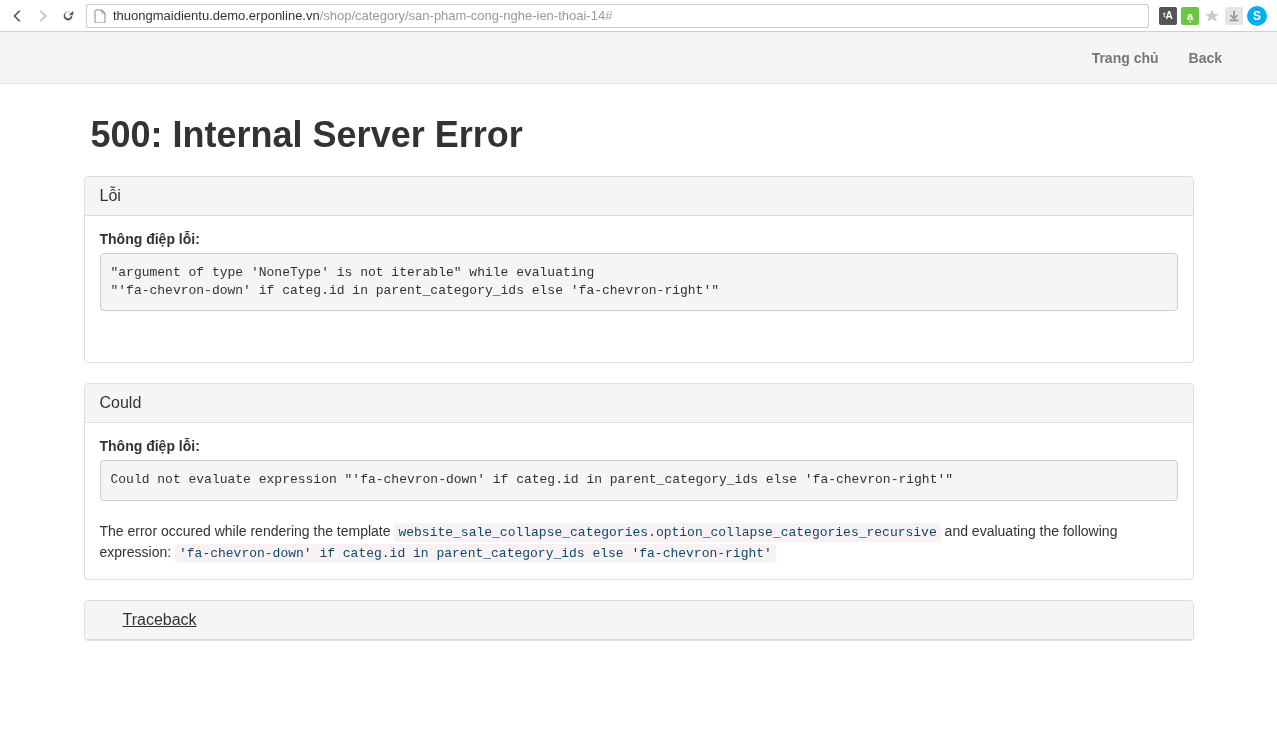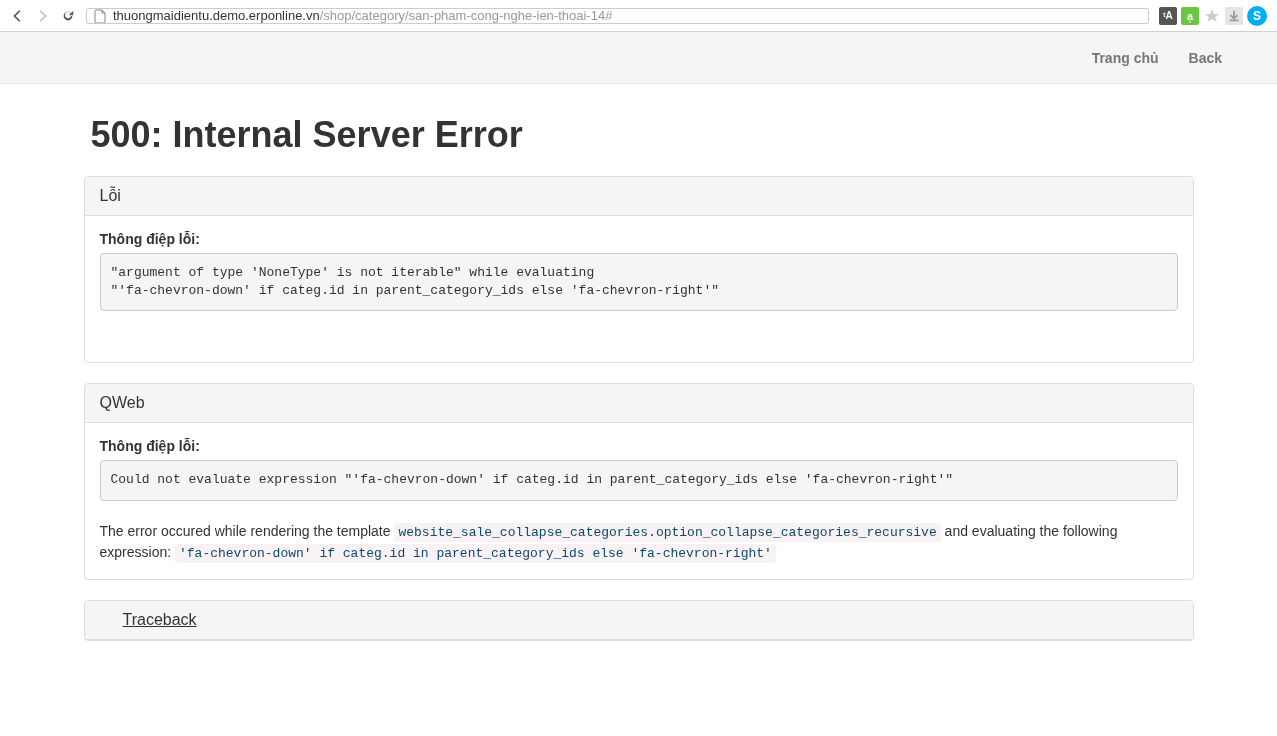--- a/index.html
+++ b/index.html
@@ -47,7 +47,7 @@
     }
     .address-bar {
       flex: 1;
-      height: 16px;
+      height: 24px;
       border: 1px solid #ccc;
       border-radius: 2px;
       display: flex;

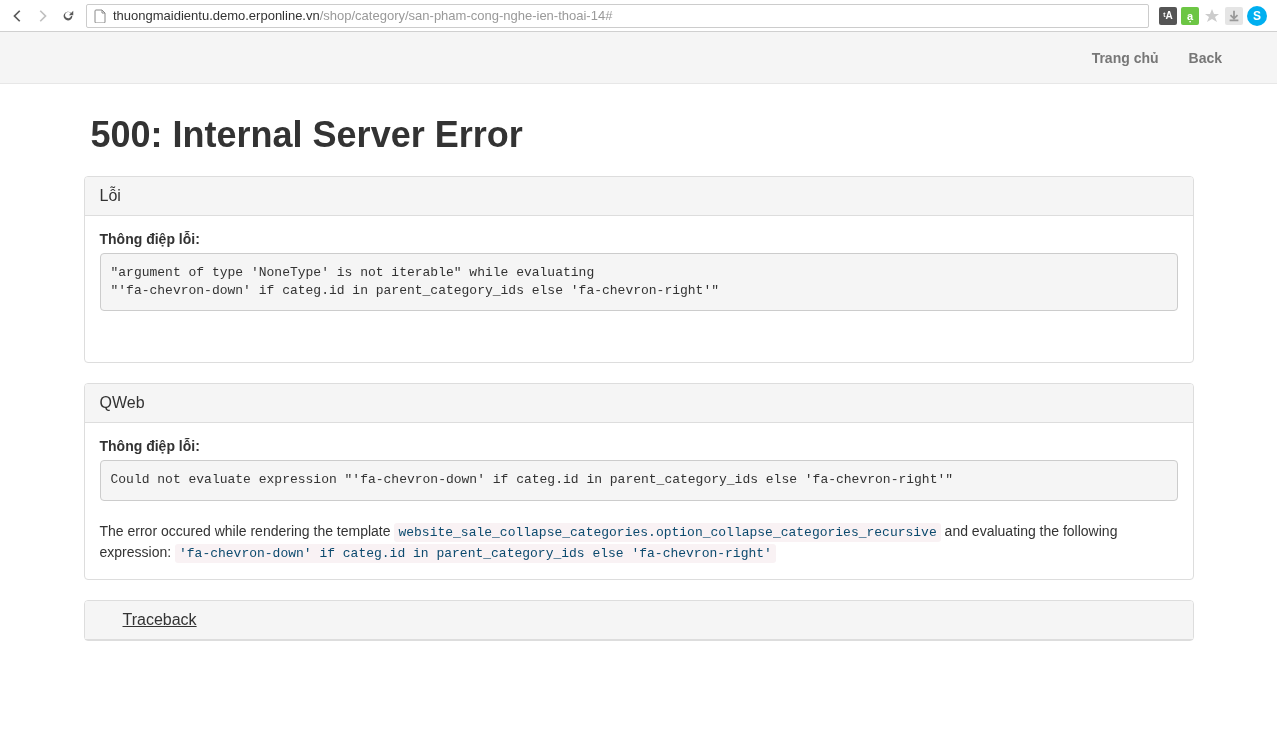--- a/index.html
+++ b/index.html
@@ -254,7 +254,7 @@
   </div>
 
   <div class="panel">
-    <div class="panel-heading">QWeb</div>
+    <div class="panel-heading">Could</div>
     <div class="panel-body">
       <div class="label-strong">Thông điệp lỗi:</div>
       <pre>Could not evaluate expression "'fa-chevron-down' if categ.id in parent_category_ids else 'fa-chevron-right'"</pre>

